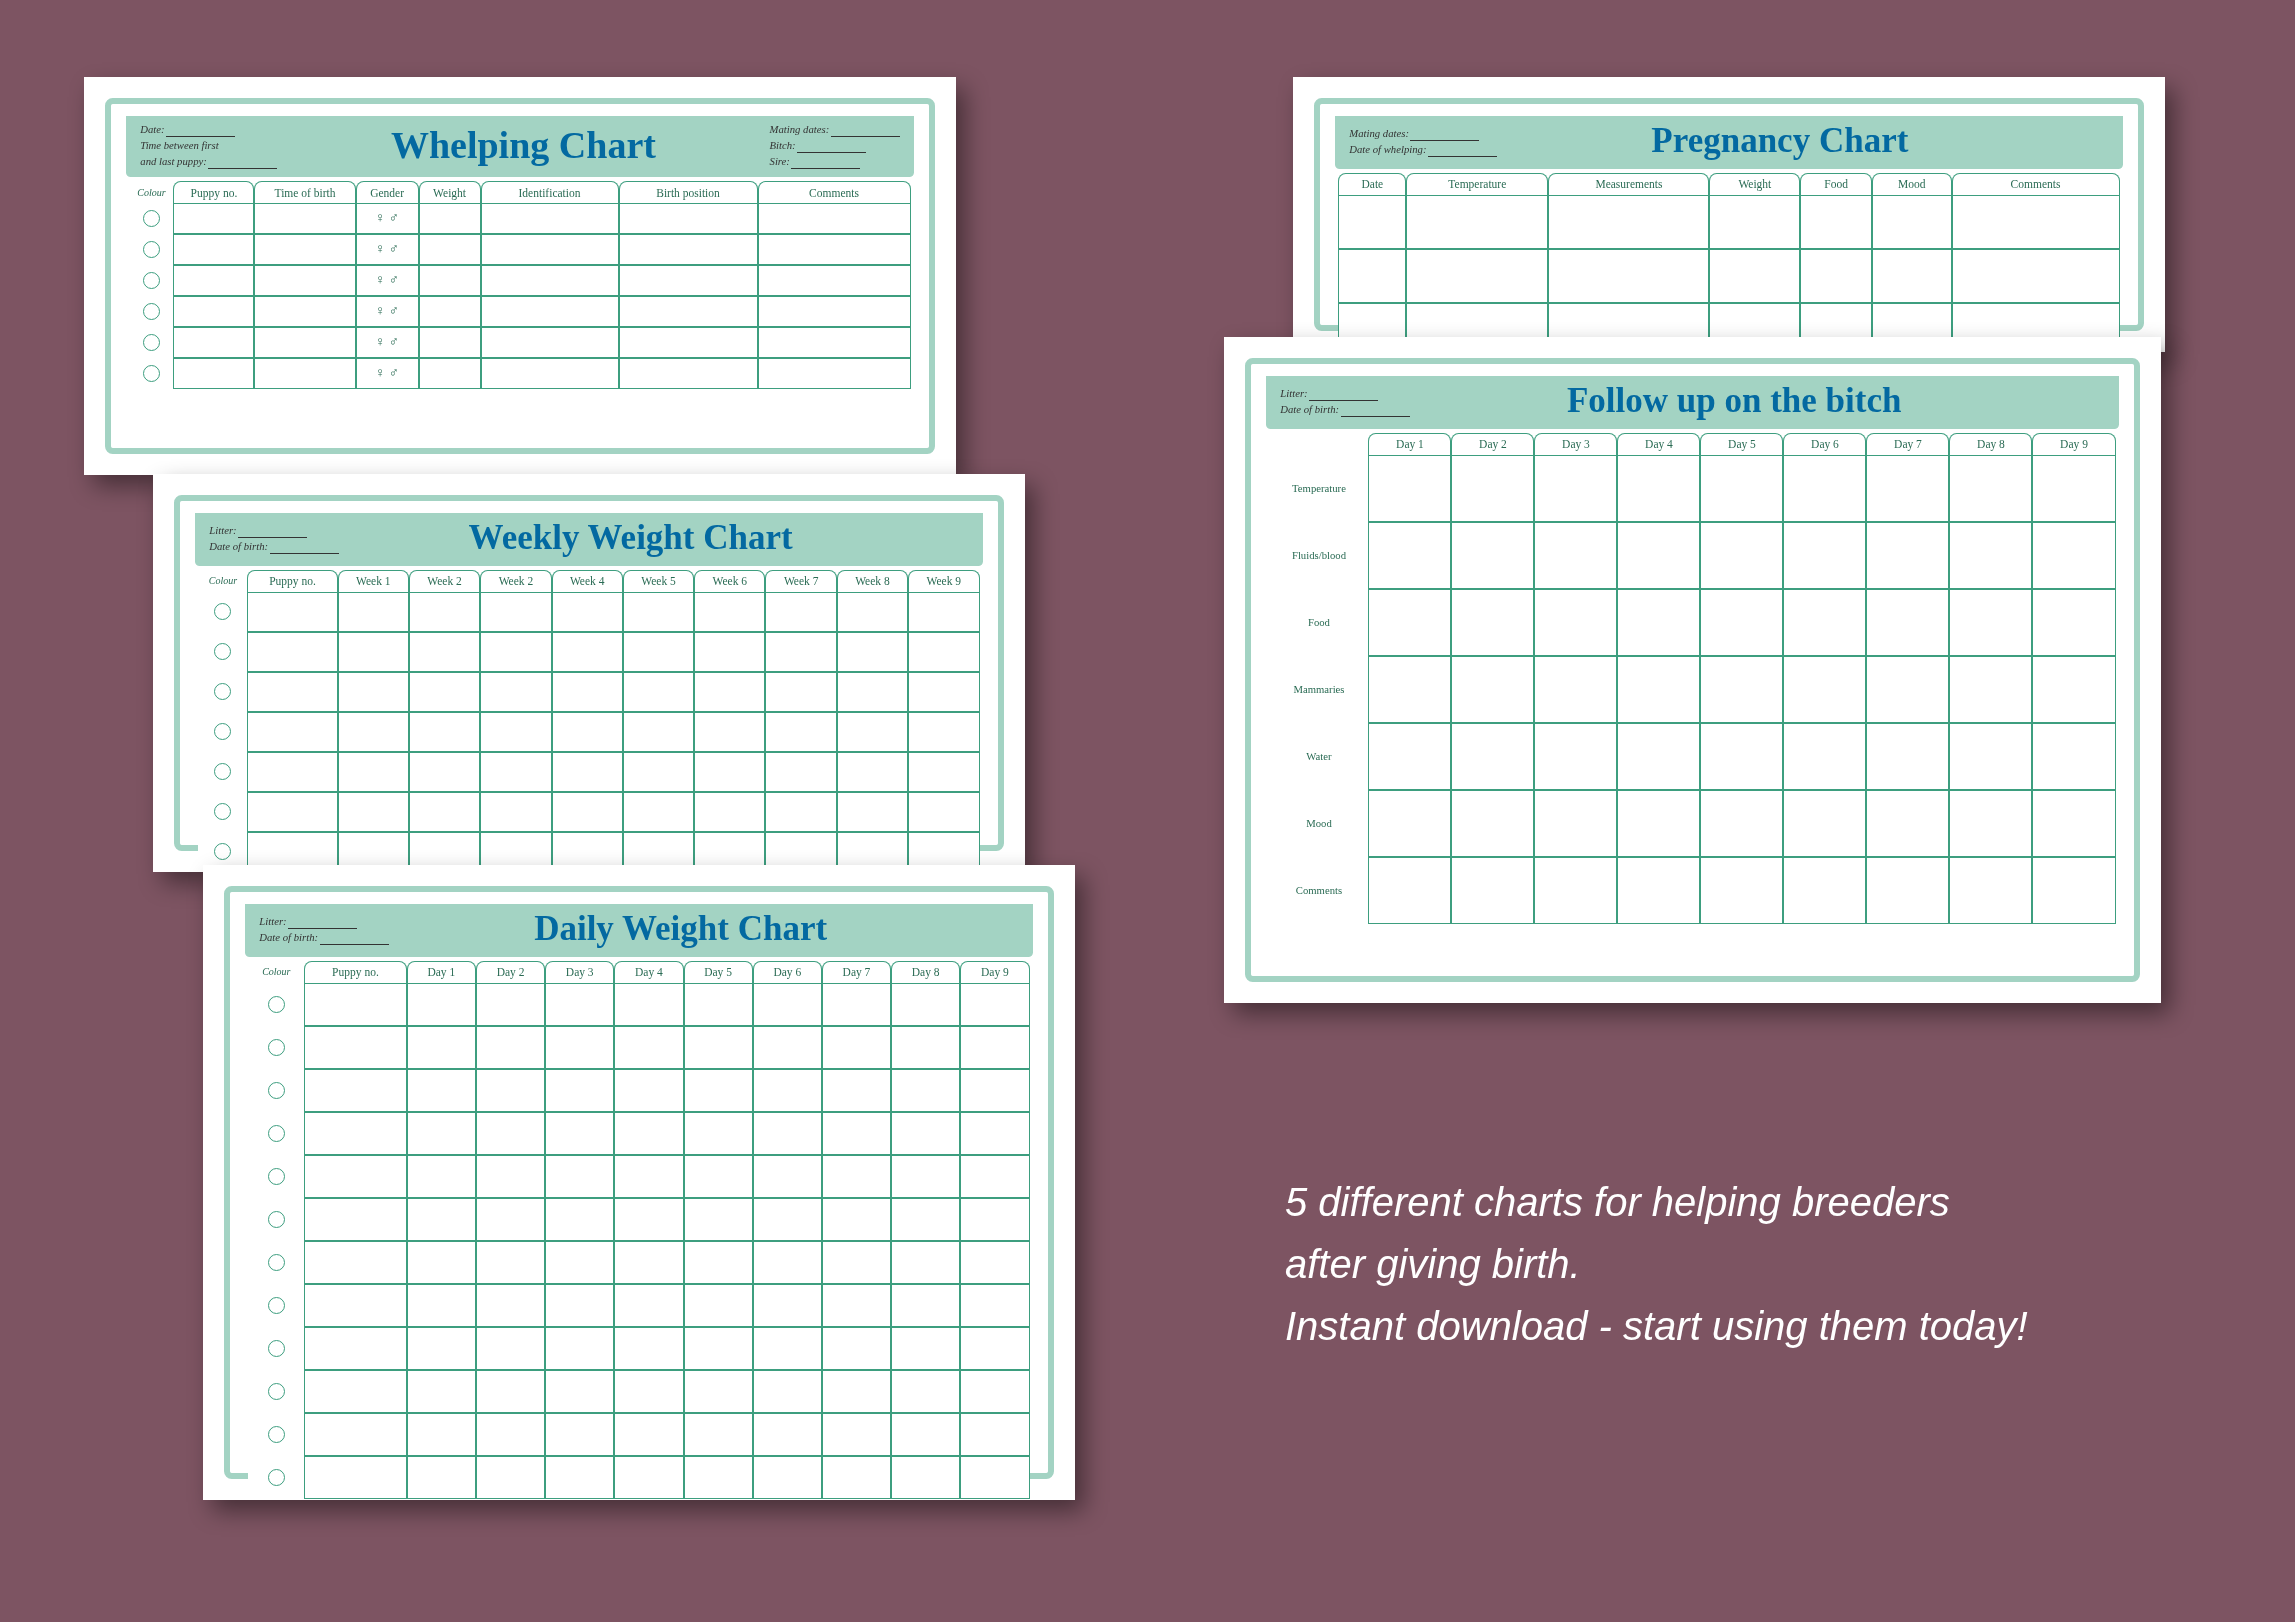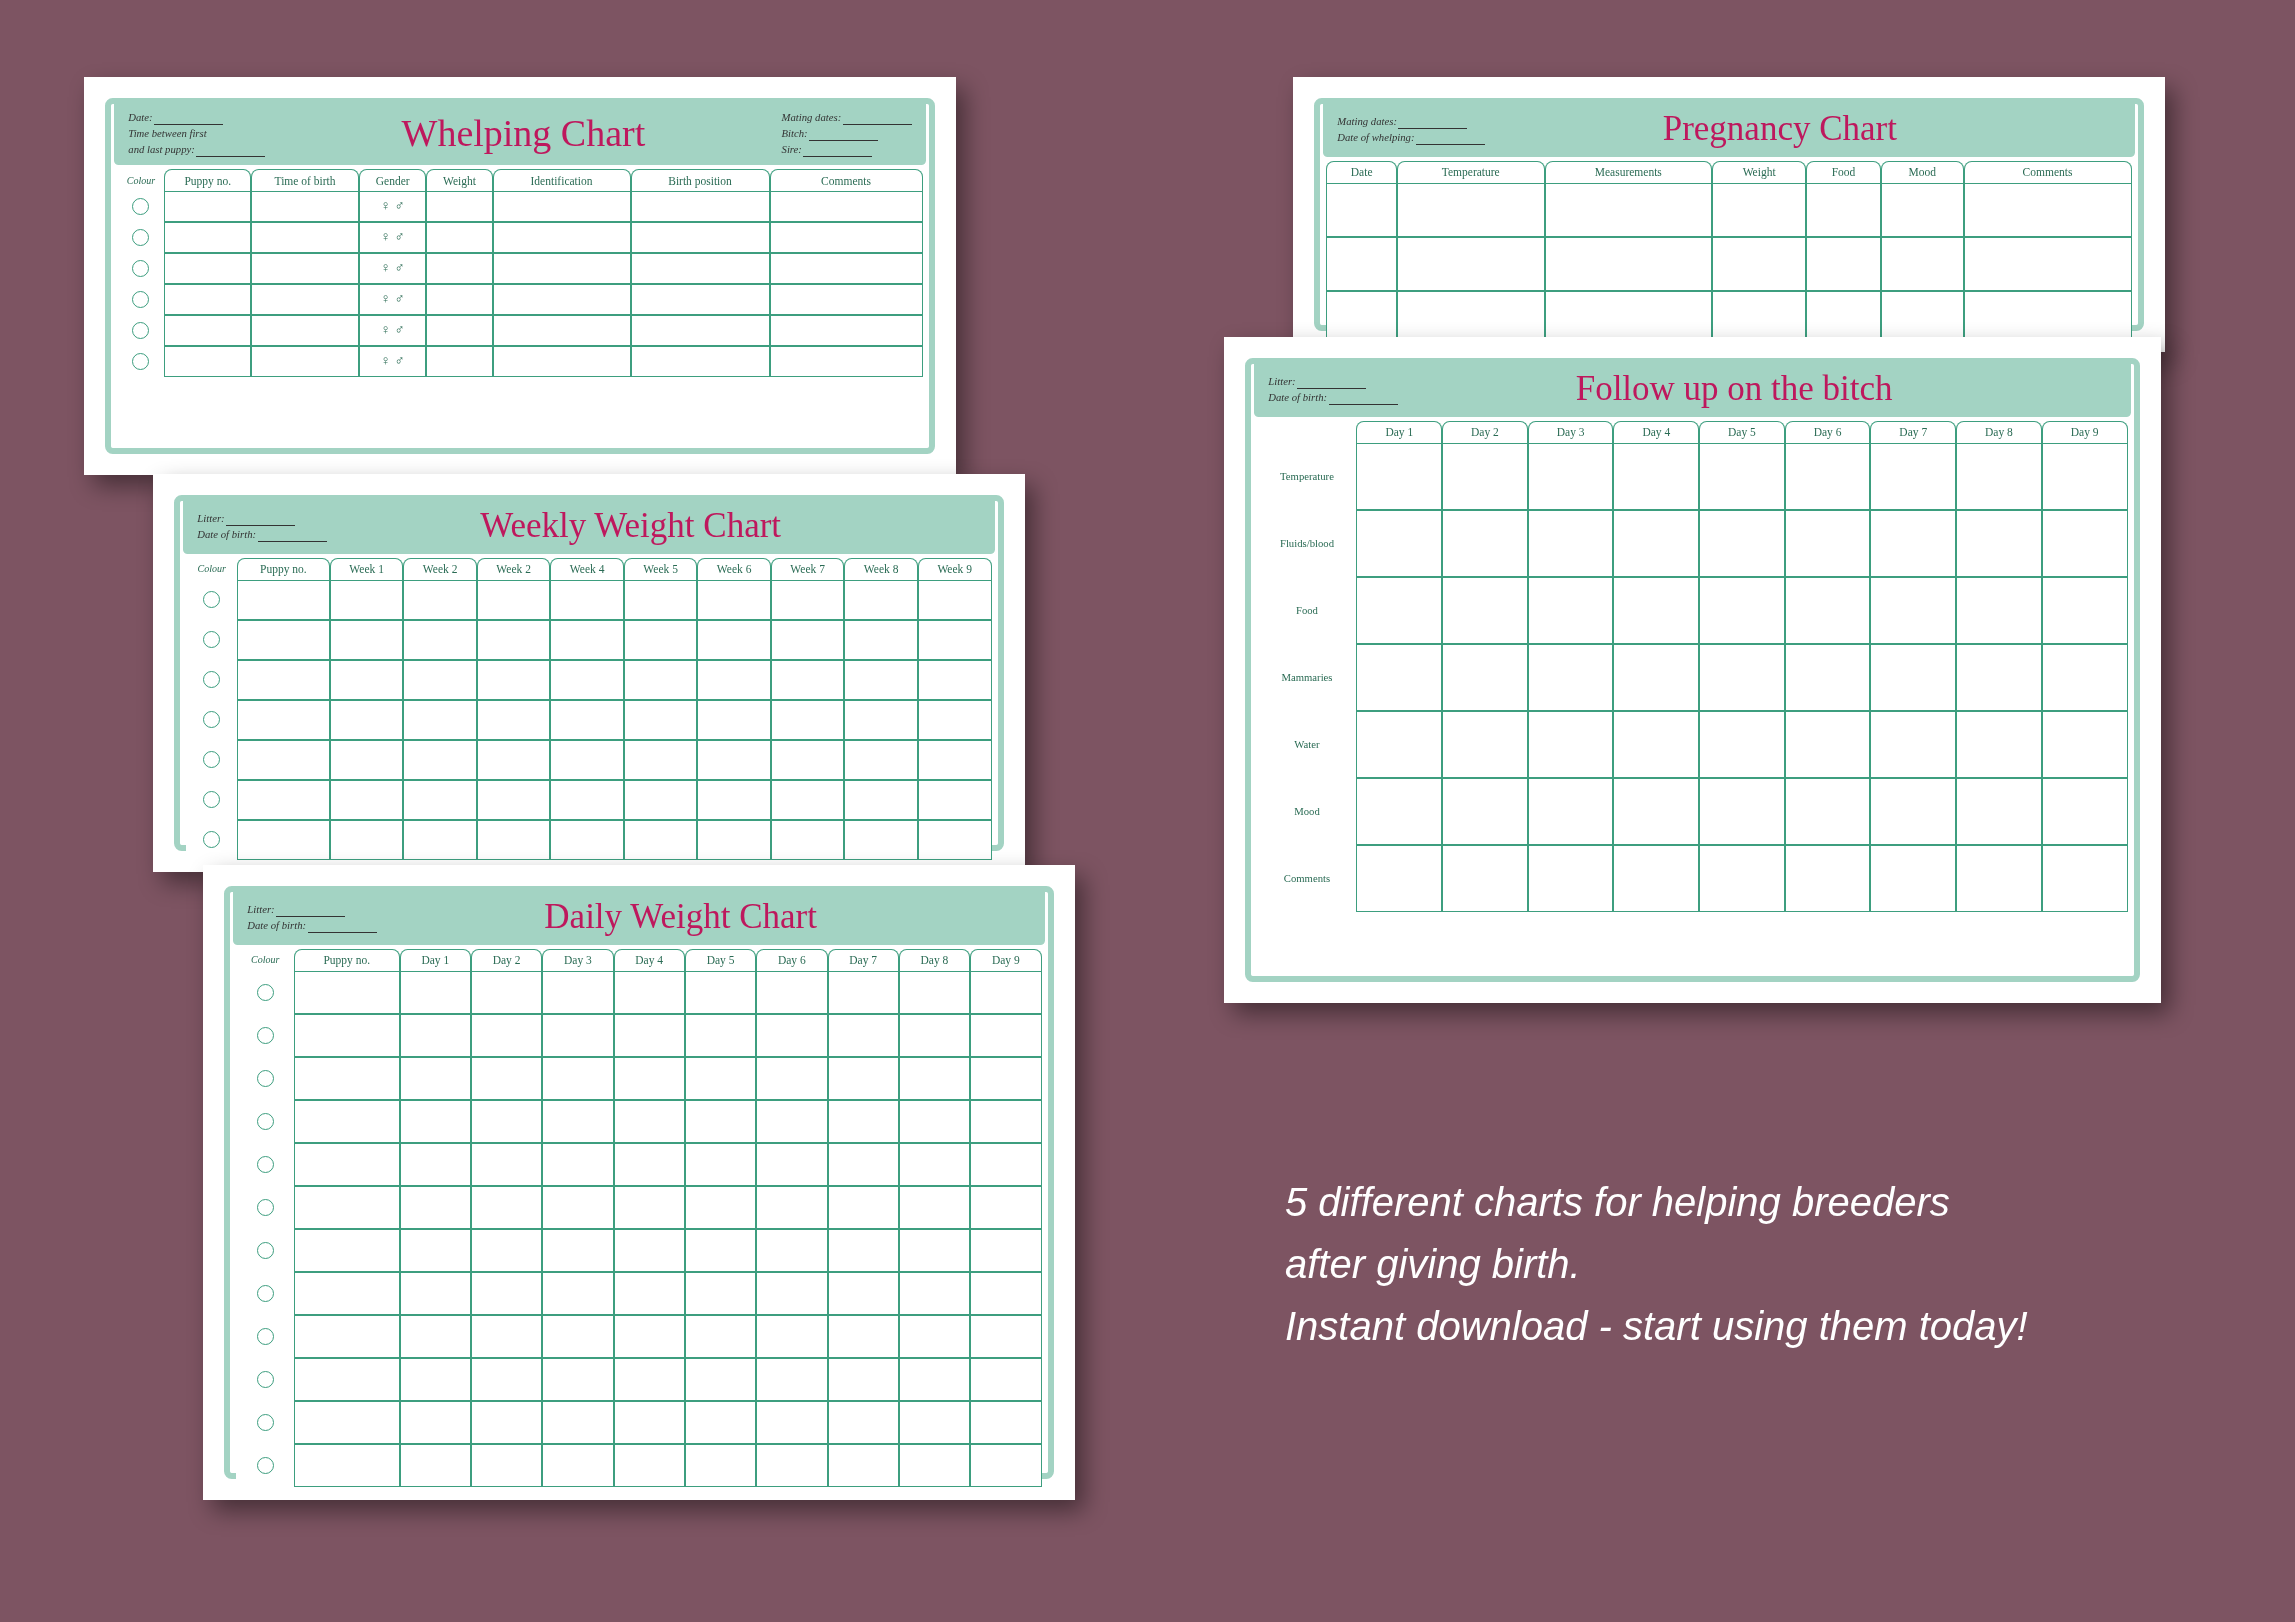--- a/index.html
+++ b/index.html
@@ -21,7 +21,7 @@
     border: 6.1px solid #a3d3c3;
     border-radius: 7.7px;
     height: 100%;
-    padding: 0;
+    padding: 12px;
     position: relative;
     background: #fff;
   }

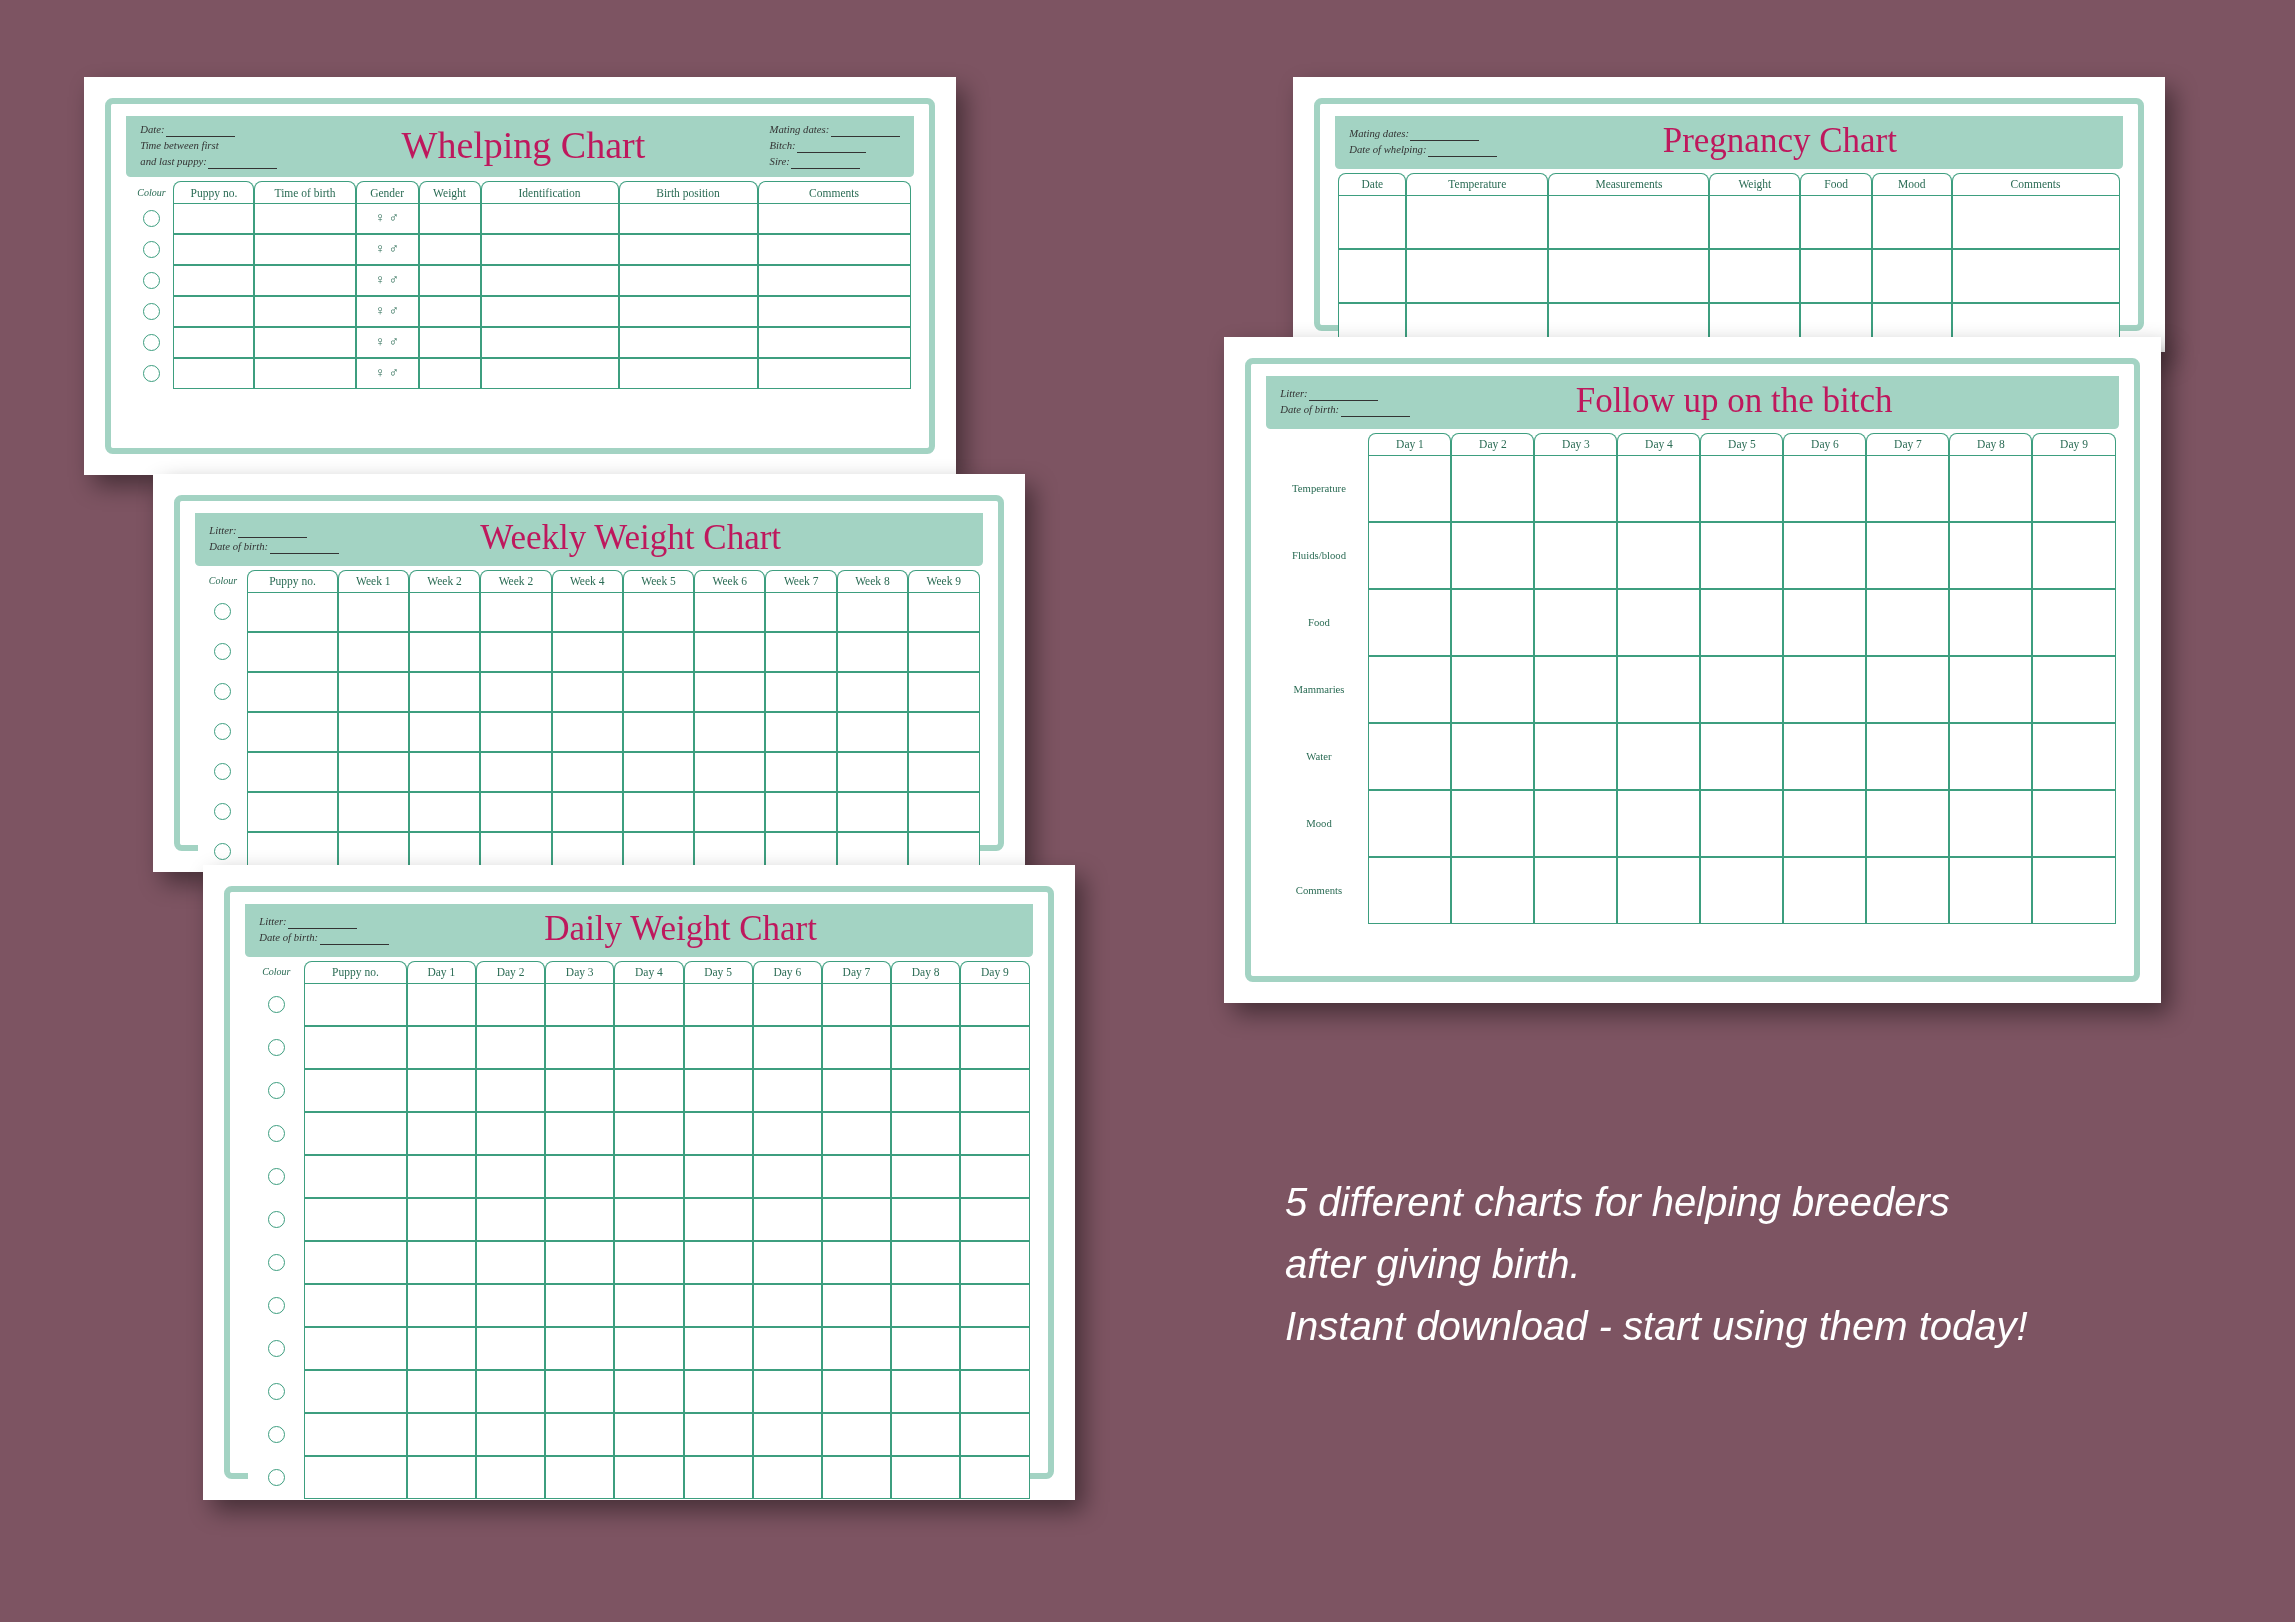--- a/index.html
+++ b/index.html
@@ -54,8 +54,8 @@
   .title {
     font-family: 'Brush Script MT', cursive;
     font-size: 38px;
-    font-weight: normal;
-    color: #be185d;
+    font-weight: bold;
+    color: #0369a1;
     text-align: center;
     flex: 1;
   }

